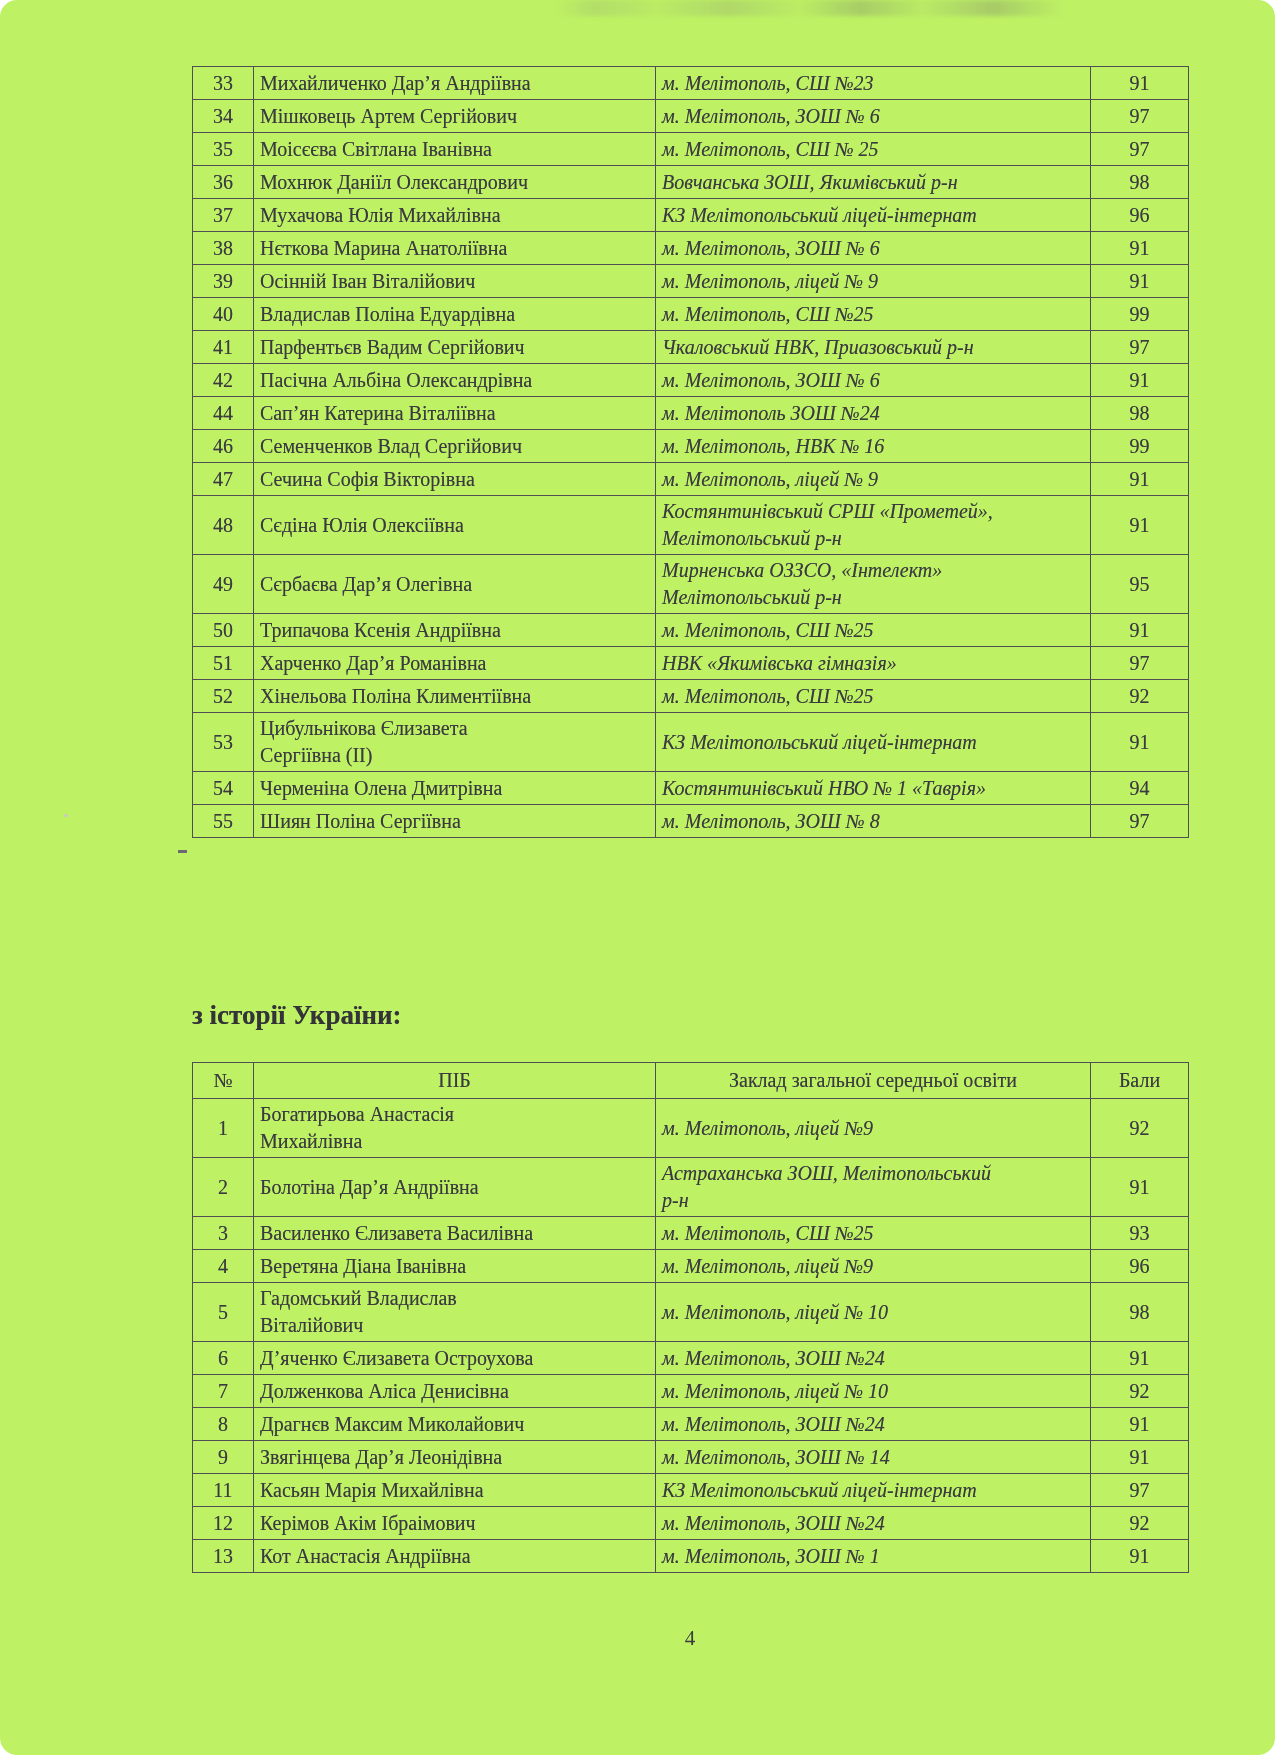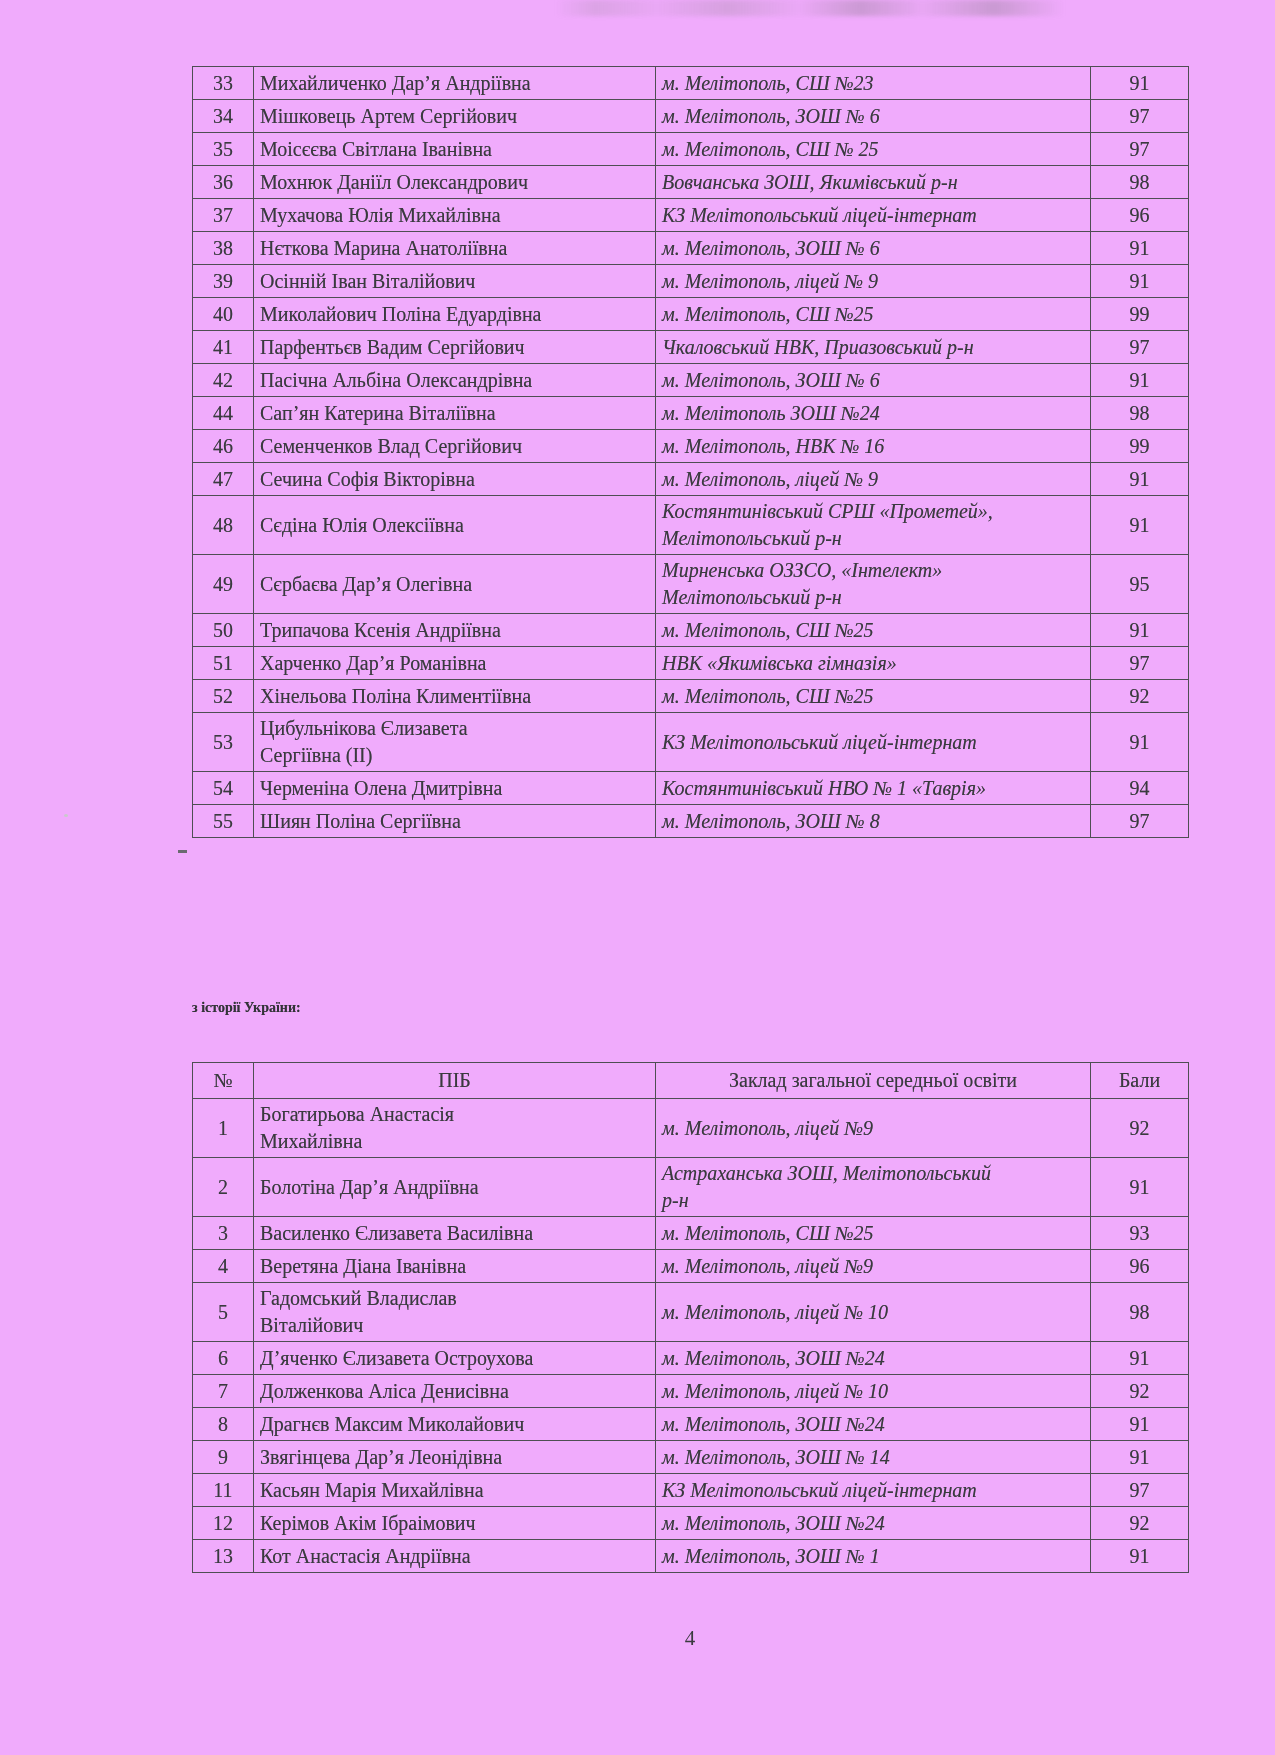--- a/index.html
+++ b/index.html
@@ -11,10 +11,11 @@
     position: relative;
     width: 1275px;
     height: 1755px;
-    background: #f0abfc;
+    background: #bef264;
     overflow: hidden;
     font-family: "Liberation Serif", "DejaVu Serif", serif;
     color: #3a3a3f;
+    border-radius: 17px;
   }
 
   

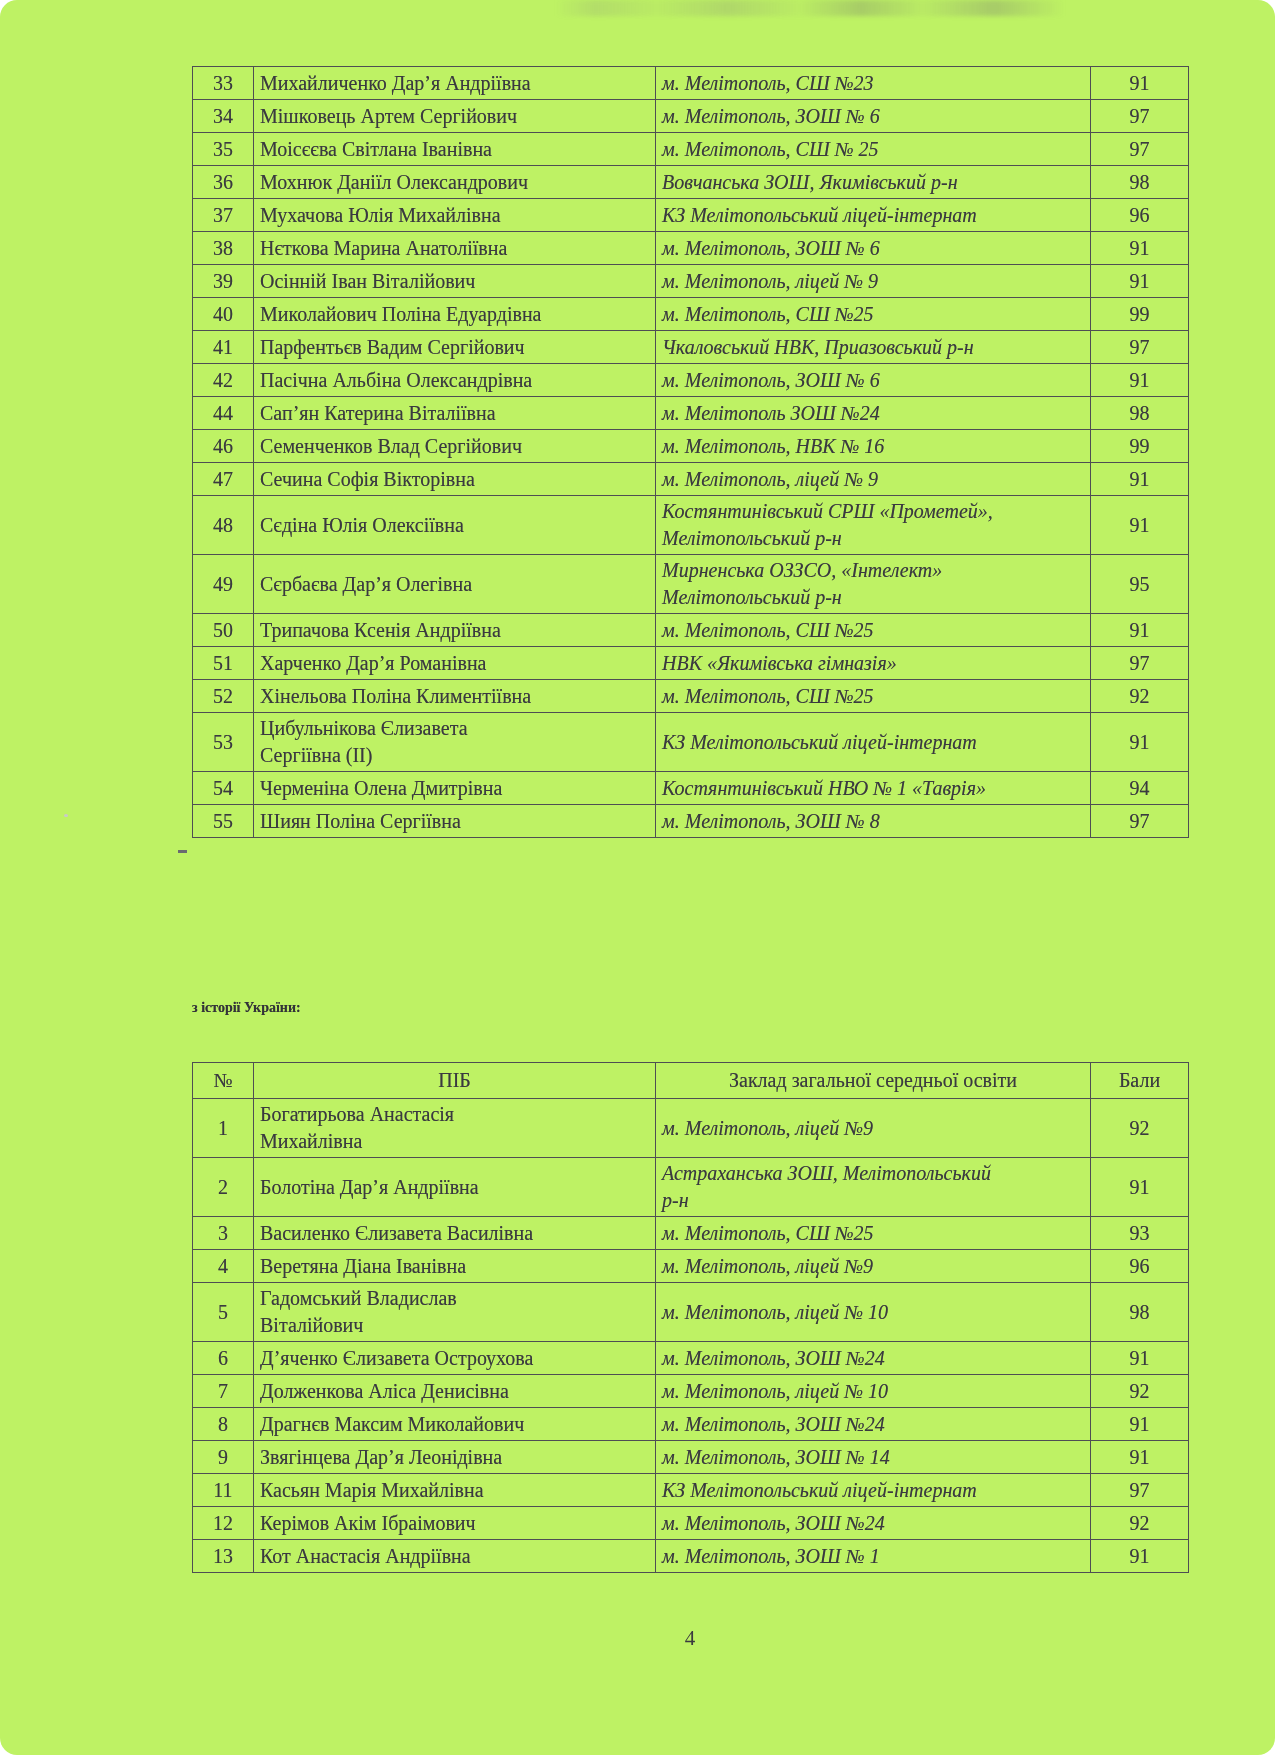--- a/index.html
+++ b/index.html
@@ -182,7 +182,7 @@
 
         <tr>
           <td class="cell-num">40</td>
-          <td class="cell-name">Миколайович Поліна Едуардівна</td>
+          <td class="cell-name">Владислав Поліна Едуардівна</td>
           <td class="cell-school">м. Мелітополь, СШ №25</td>
           <td class="cell-score">99</td>
         </tr>

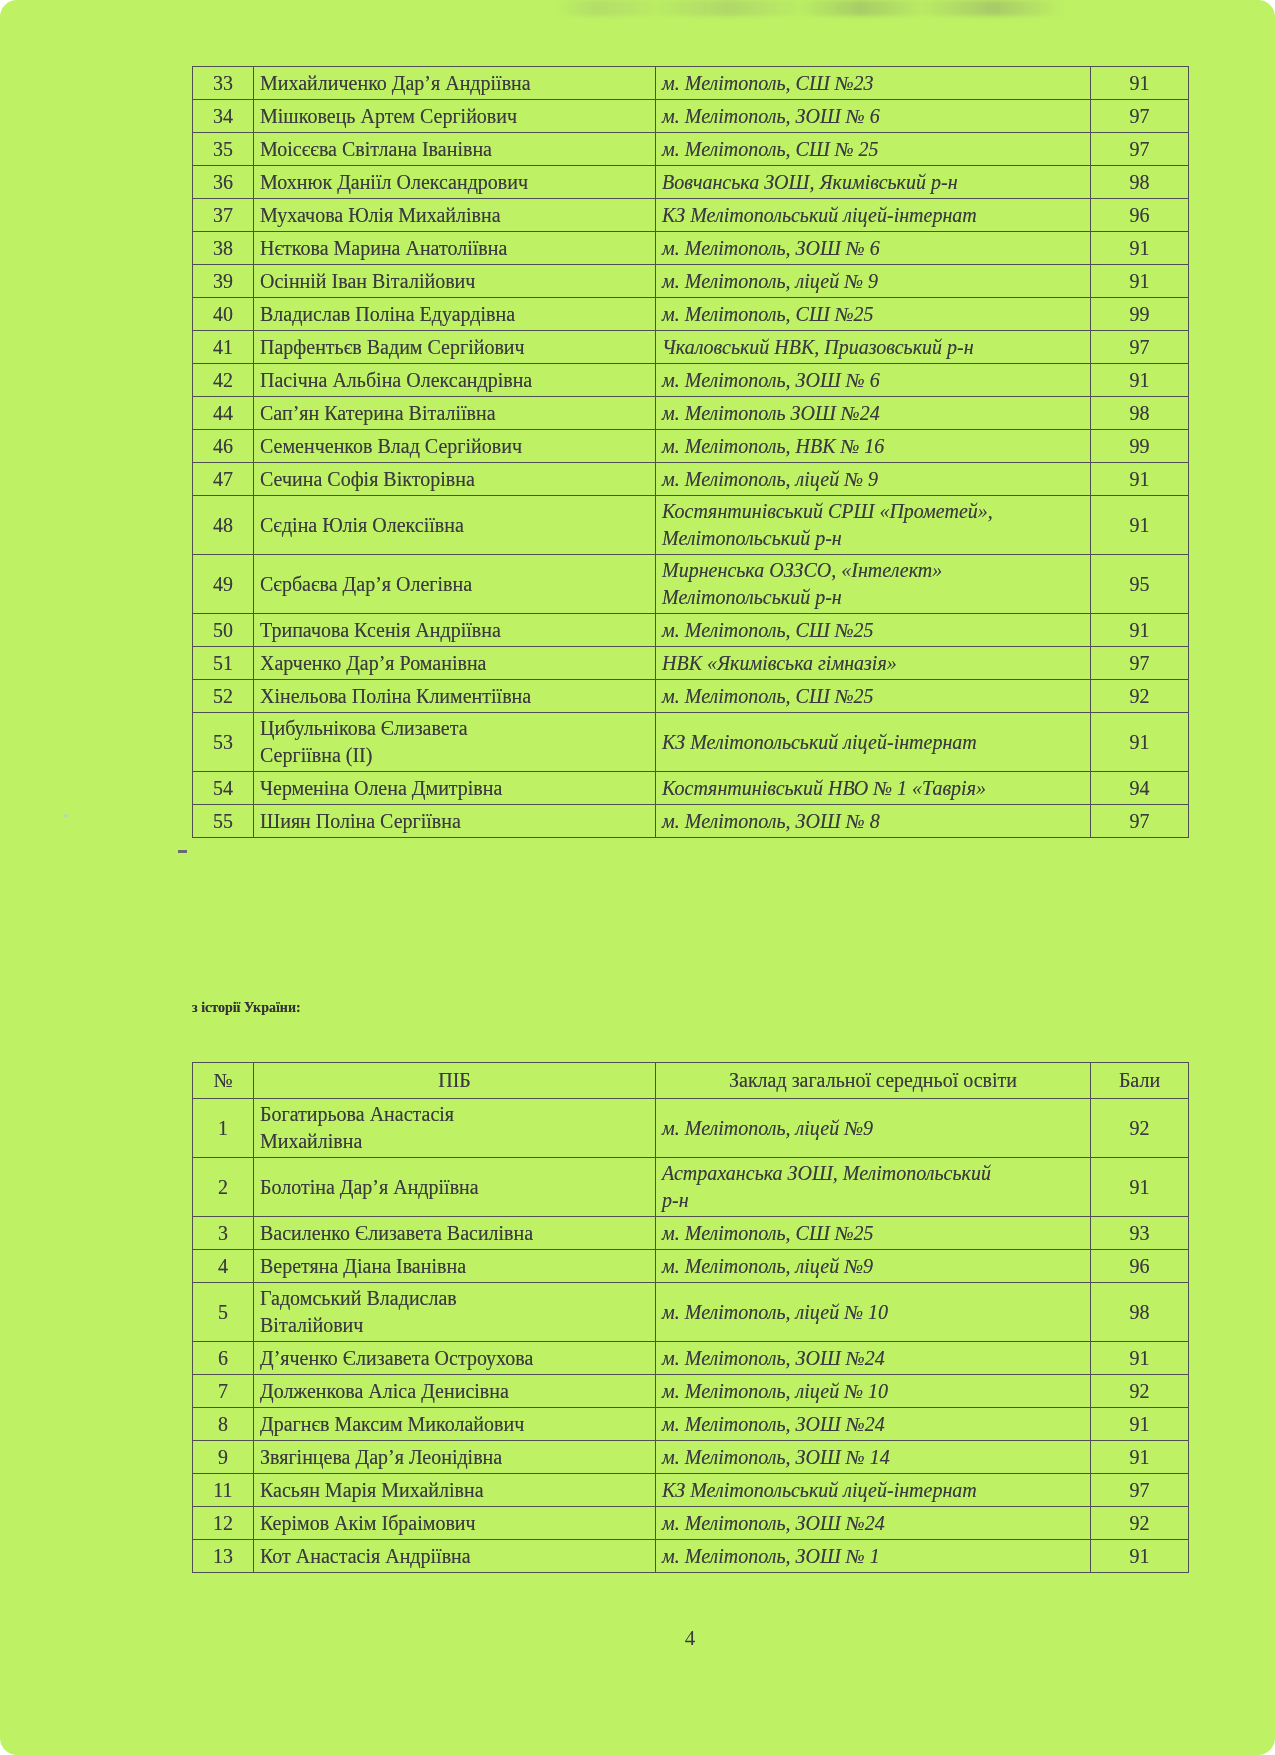--- a/index.html
+++ b/index.html
@@ -98,7 +98,7 @@
     position: absolute;
     left: 192px;
     top: 1000px;
-    font-size: 14px;
+    font-size: 27px;
     font-weight: bold;
     color: #333338;
     text-shadow: 0 0 0.5px rgba(60,60,65,0.6);

